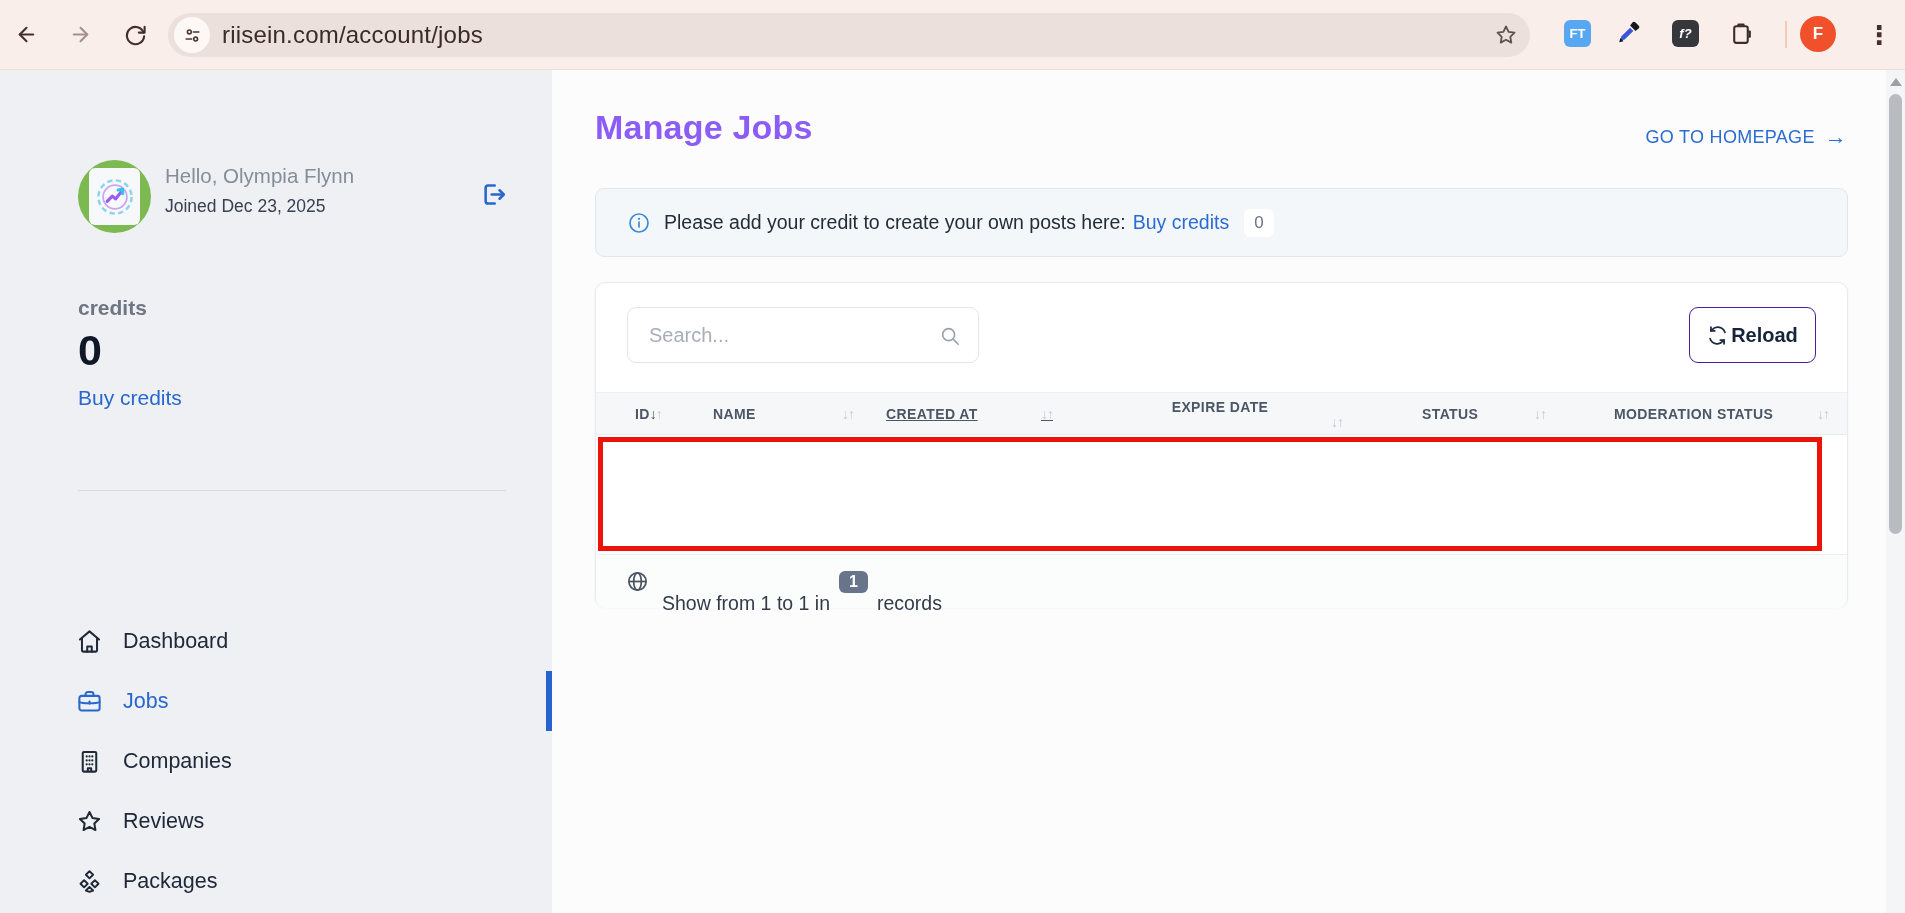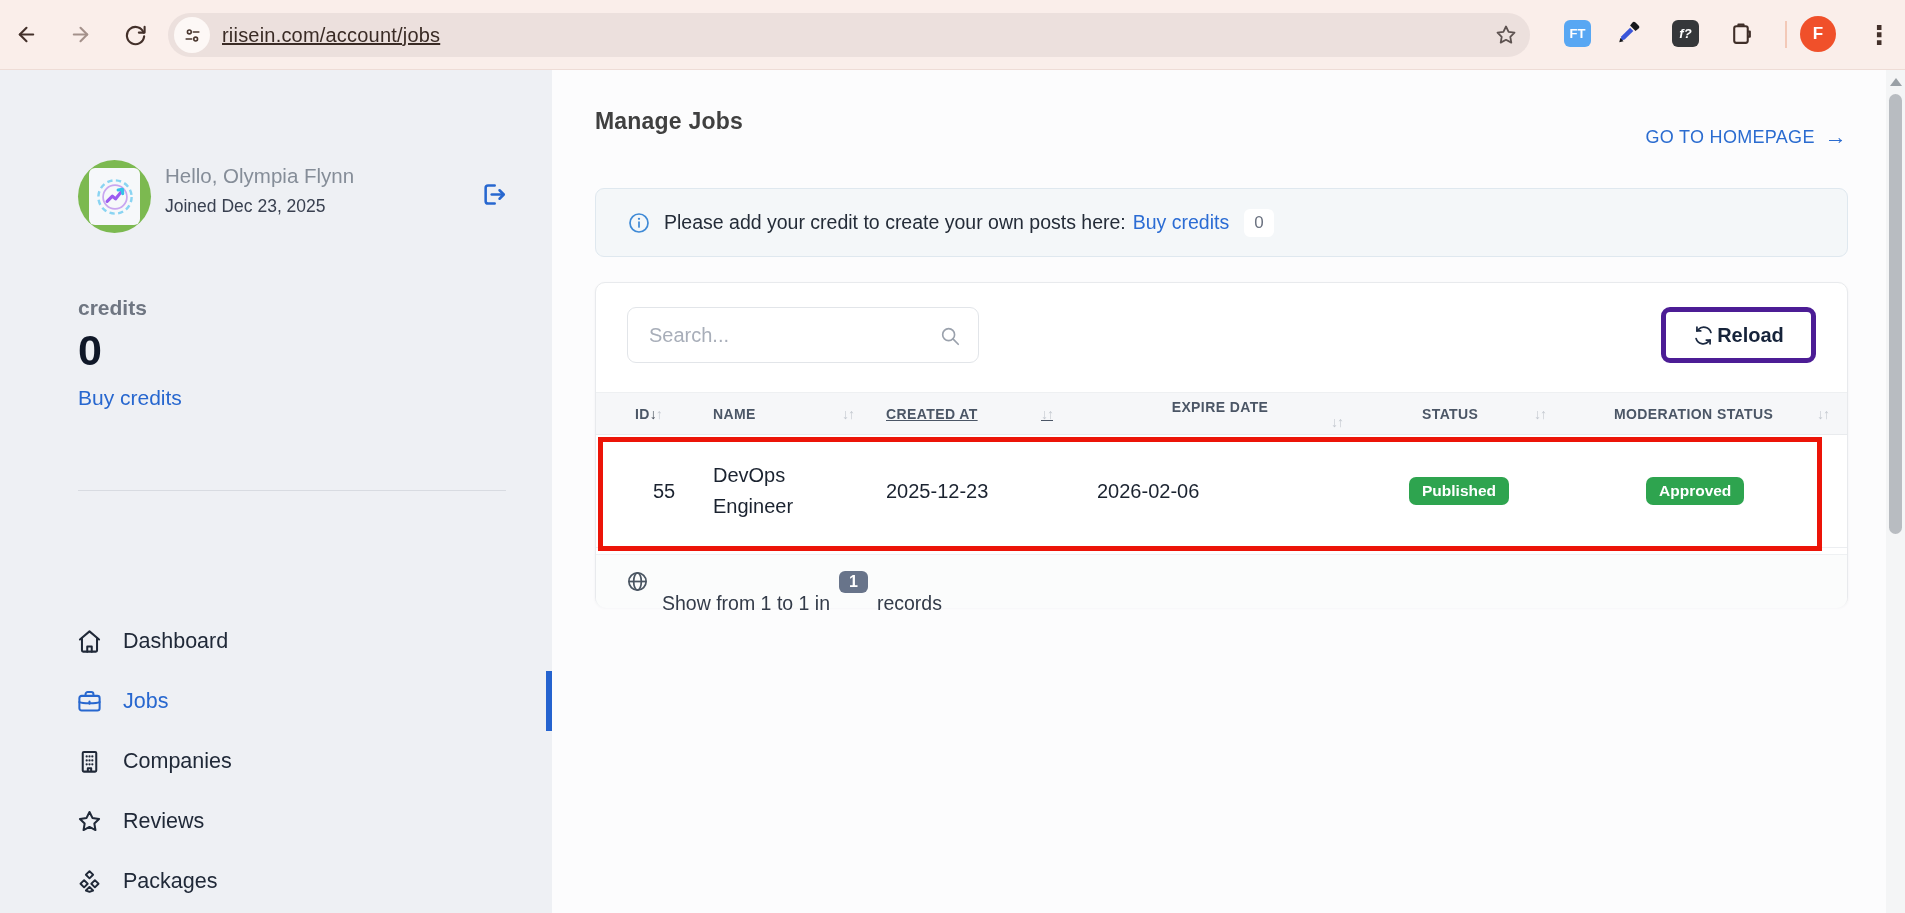--- a/index.html
+++ b/index.html
@@ -17,7 +17,7 @@
   .urlbar { position:absolute; left:168px; top:13px; width:1362px; height:44px; background:#ece0dd; border-radius:22px; display:flex; align-items:center; padding:0 12px 0 6px; }
   .site-chip { width:36px; height:36px; border-radius:50%; background:#fdf8f6; display:flex; align-items:center; justify-content:center; color:#4a372f; margin-right:12px; flex:none; }
   .site-chip svg { width:19px; height:19px; }
-  .url-text { font-size:20px; color:#3a2b25; letter-spacing:.2px;text-decoration:underline; }
+  .url-text { font-size:24px; color:#3a2b25; letter-spacing:.2px; }
   .star { margin-left:auto; color:#5d5250; display:flex; }
   .star svg { width:24px; height:24px; }
   .ext-badge { position:absolute; top:20px; width:27px; height:27px; border-radius:6px; color:#fff; font-weight:700; font-size:13px; display:flex; align-items:center; justify-content:center; cursor:pointer; }

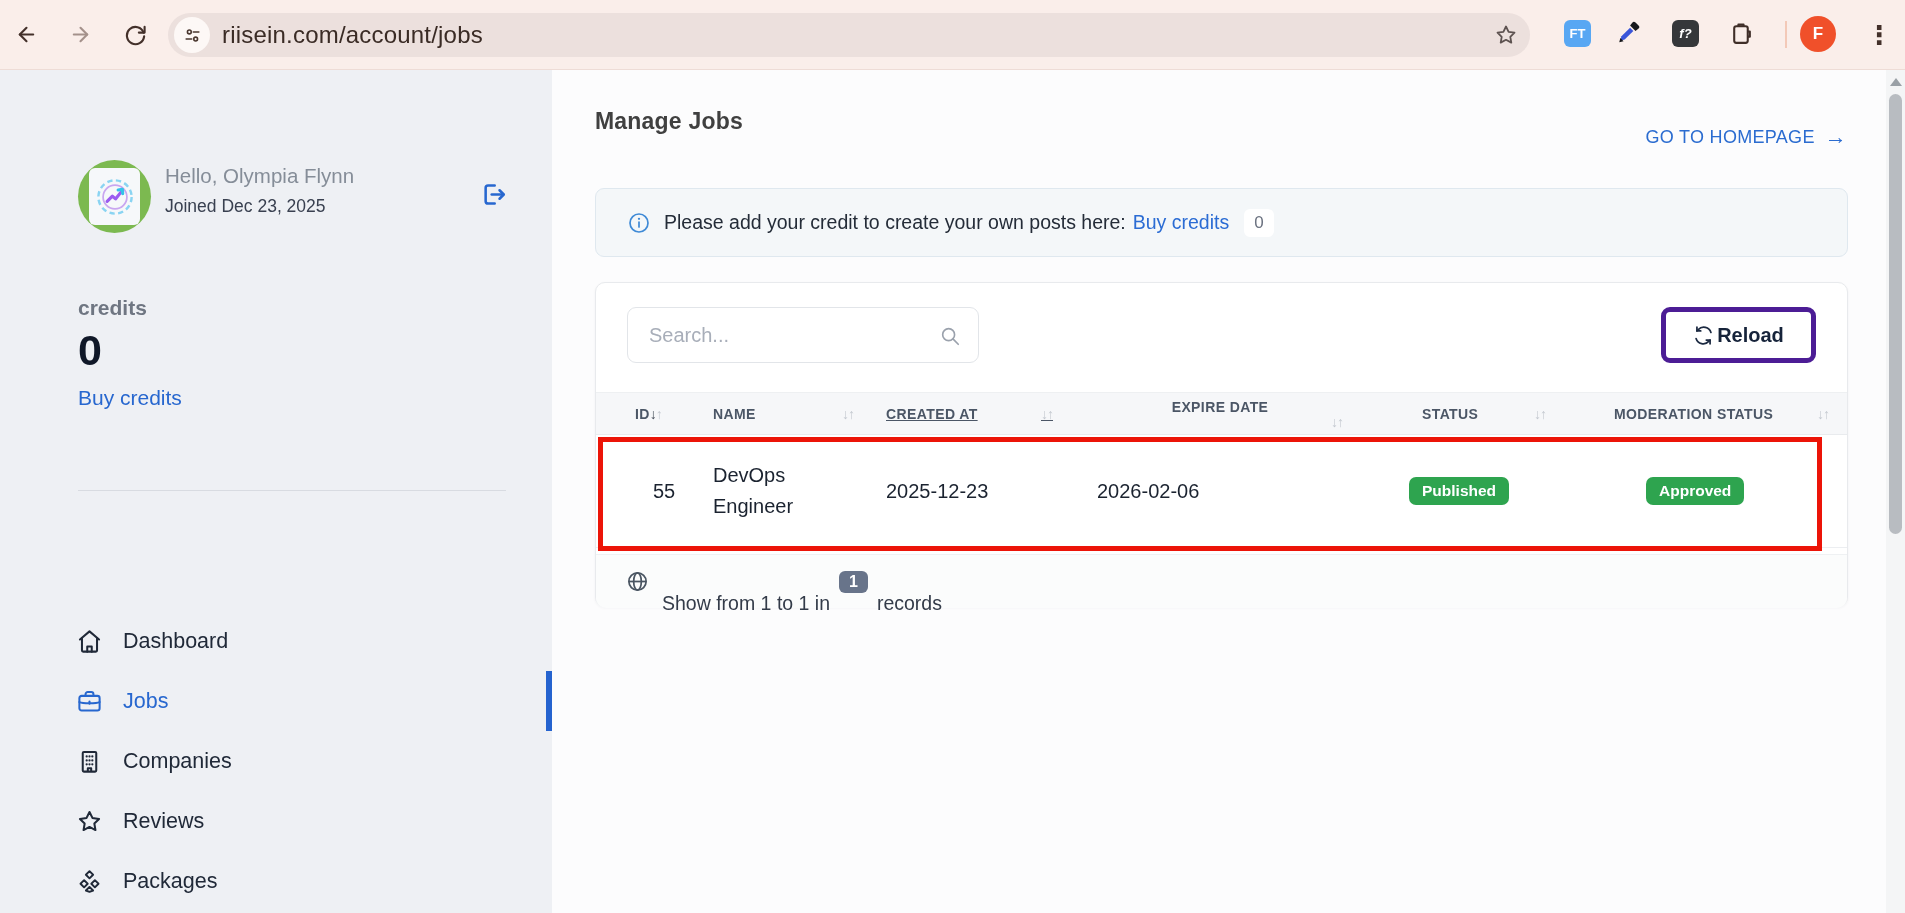--- a/index.html
+++ b/index.html
@@ -57,7 +57,7 @@
 
   
   .main { position:absolute; left:552px; top:0; width:1353px; height:843px; background:#fcfcfd; }
-  .page-title { position:absolute; left:43px; top:38px; font-size:23px; font-weight:700; color:#404040; letter-spacing:.2px; }
+  .page-title { position:absolute; left:43px; top:38px; font-size:34px; font-weight:700; color:#8b5cf6; letter-spacing:.2px; }
   .homepage-link { position:absolute; right:58px; top:56px; display:flex; align-items:center; gap:10px; color:#2b6cd0; font-size:18px; font-weight:500; letter-spacing:.3px; cursor:pointer; }
   .homepage-arrow { font-size:22px; line-height:1; }
 

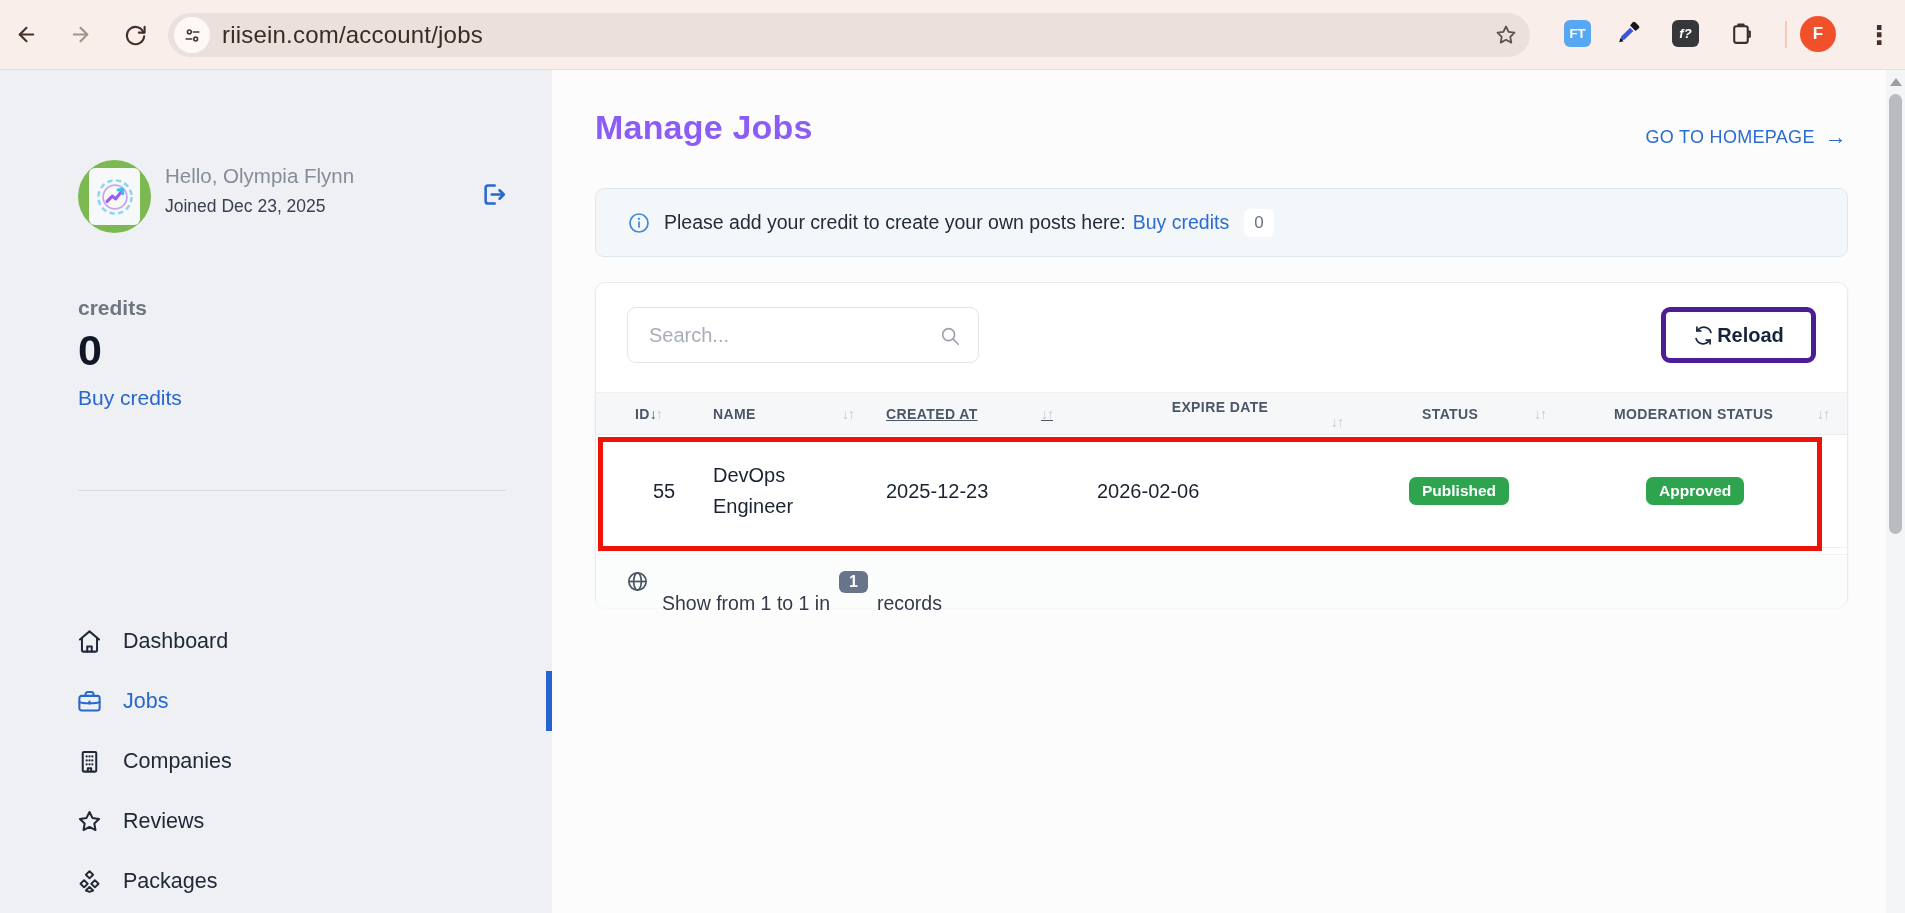--- a/index.html
+++ b/index.html
@@ -73,7 +73,7 @@
   .search-box input { width:100%; height:100%; border:none; outline:none; background:transparent; padding:0 52px 0 21px; font-size:20px; color:#333; font-family:inherit; }
   .search-box input::placeholder { color:#a8aeb9; }
   .search-ic { position:absolute; right:17px; top:17px; width:22px; height:22px; color:#9aa1ac; }
-  .reload-btn { position:absolute; right:31px; top:24px; width:155px; height:56px; border:5px solid #4c1d95; border-radius:9px; background:#fff; display:flex; align-items:center; justify-content:center; gap:3px; cursor:pointer; }
+  .reload-btn { position:absolute; right:31px; top:24px; width:127px; height:56px; border:1px solid #4c1d95; border-radius:9px; background:#fff; display:flex; align-items:center; justify-content:center; gap:3px; cursor:pointer; }
   .reload-btn svg { width:21px; height:21px; color:#1c2a42; }
   .reload-label { font-size:20px; font-weight:600; color:#16233a; }
 

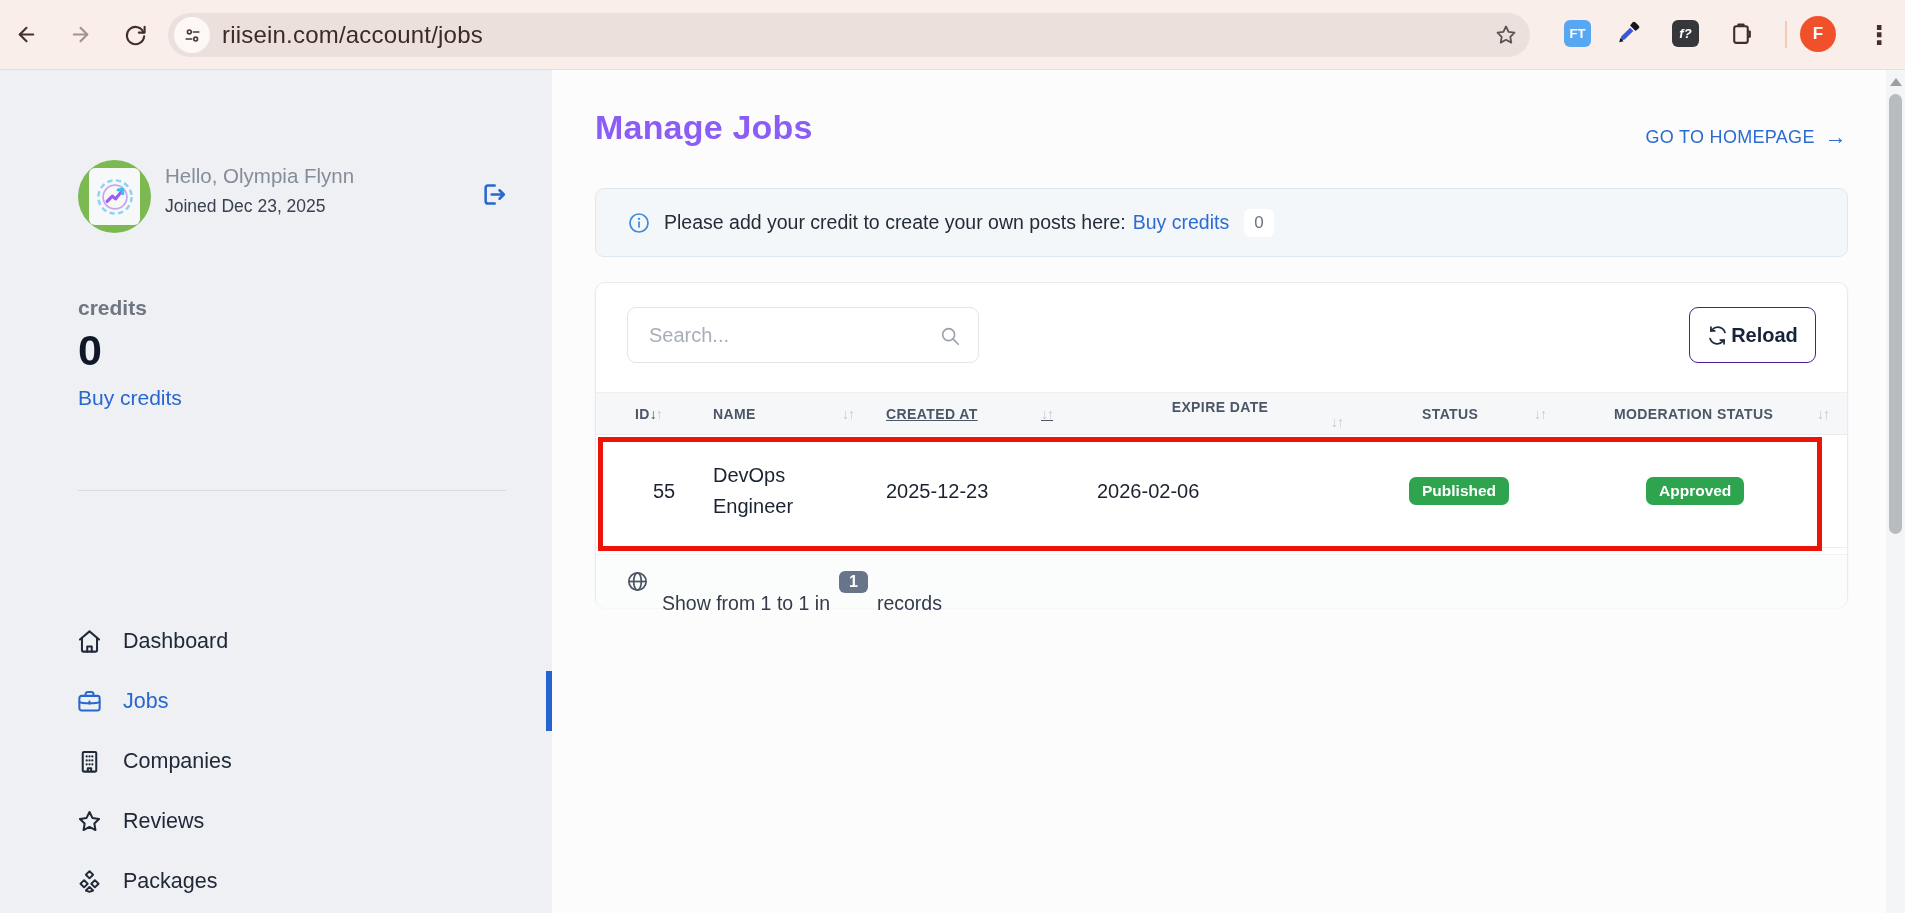--- a/index.html
+++ b/index.html
@@ -326,14 +326,6 @@
           </div>
         </div>
 
-        <div class="trow">
-          <div class="td c1">55</div>
-          <div class="td c2"><span class="name-wrap">DevOps Engineer</span></div>
-          <div class="td c3">2025-12-23</div>
-          <div class="td c4">2026-02-06</div>
-          <div class="td c5"><span class="badge status">Published</span></div>
-          <div class="td c6"><span class="badge moderation">Approved</span></div>
-        </div>
 
         <div class="tfoot">
           <span class="globe-ic">

